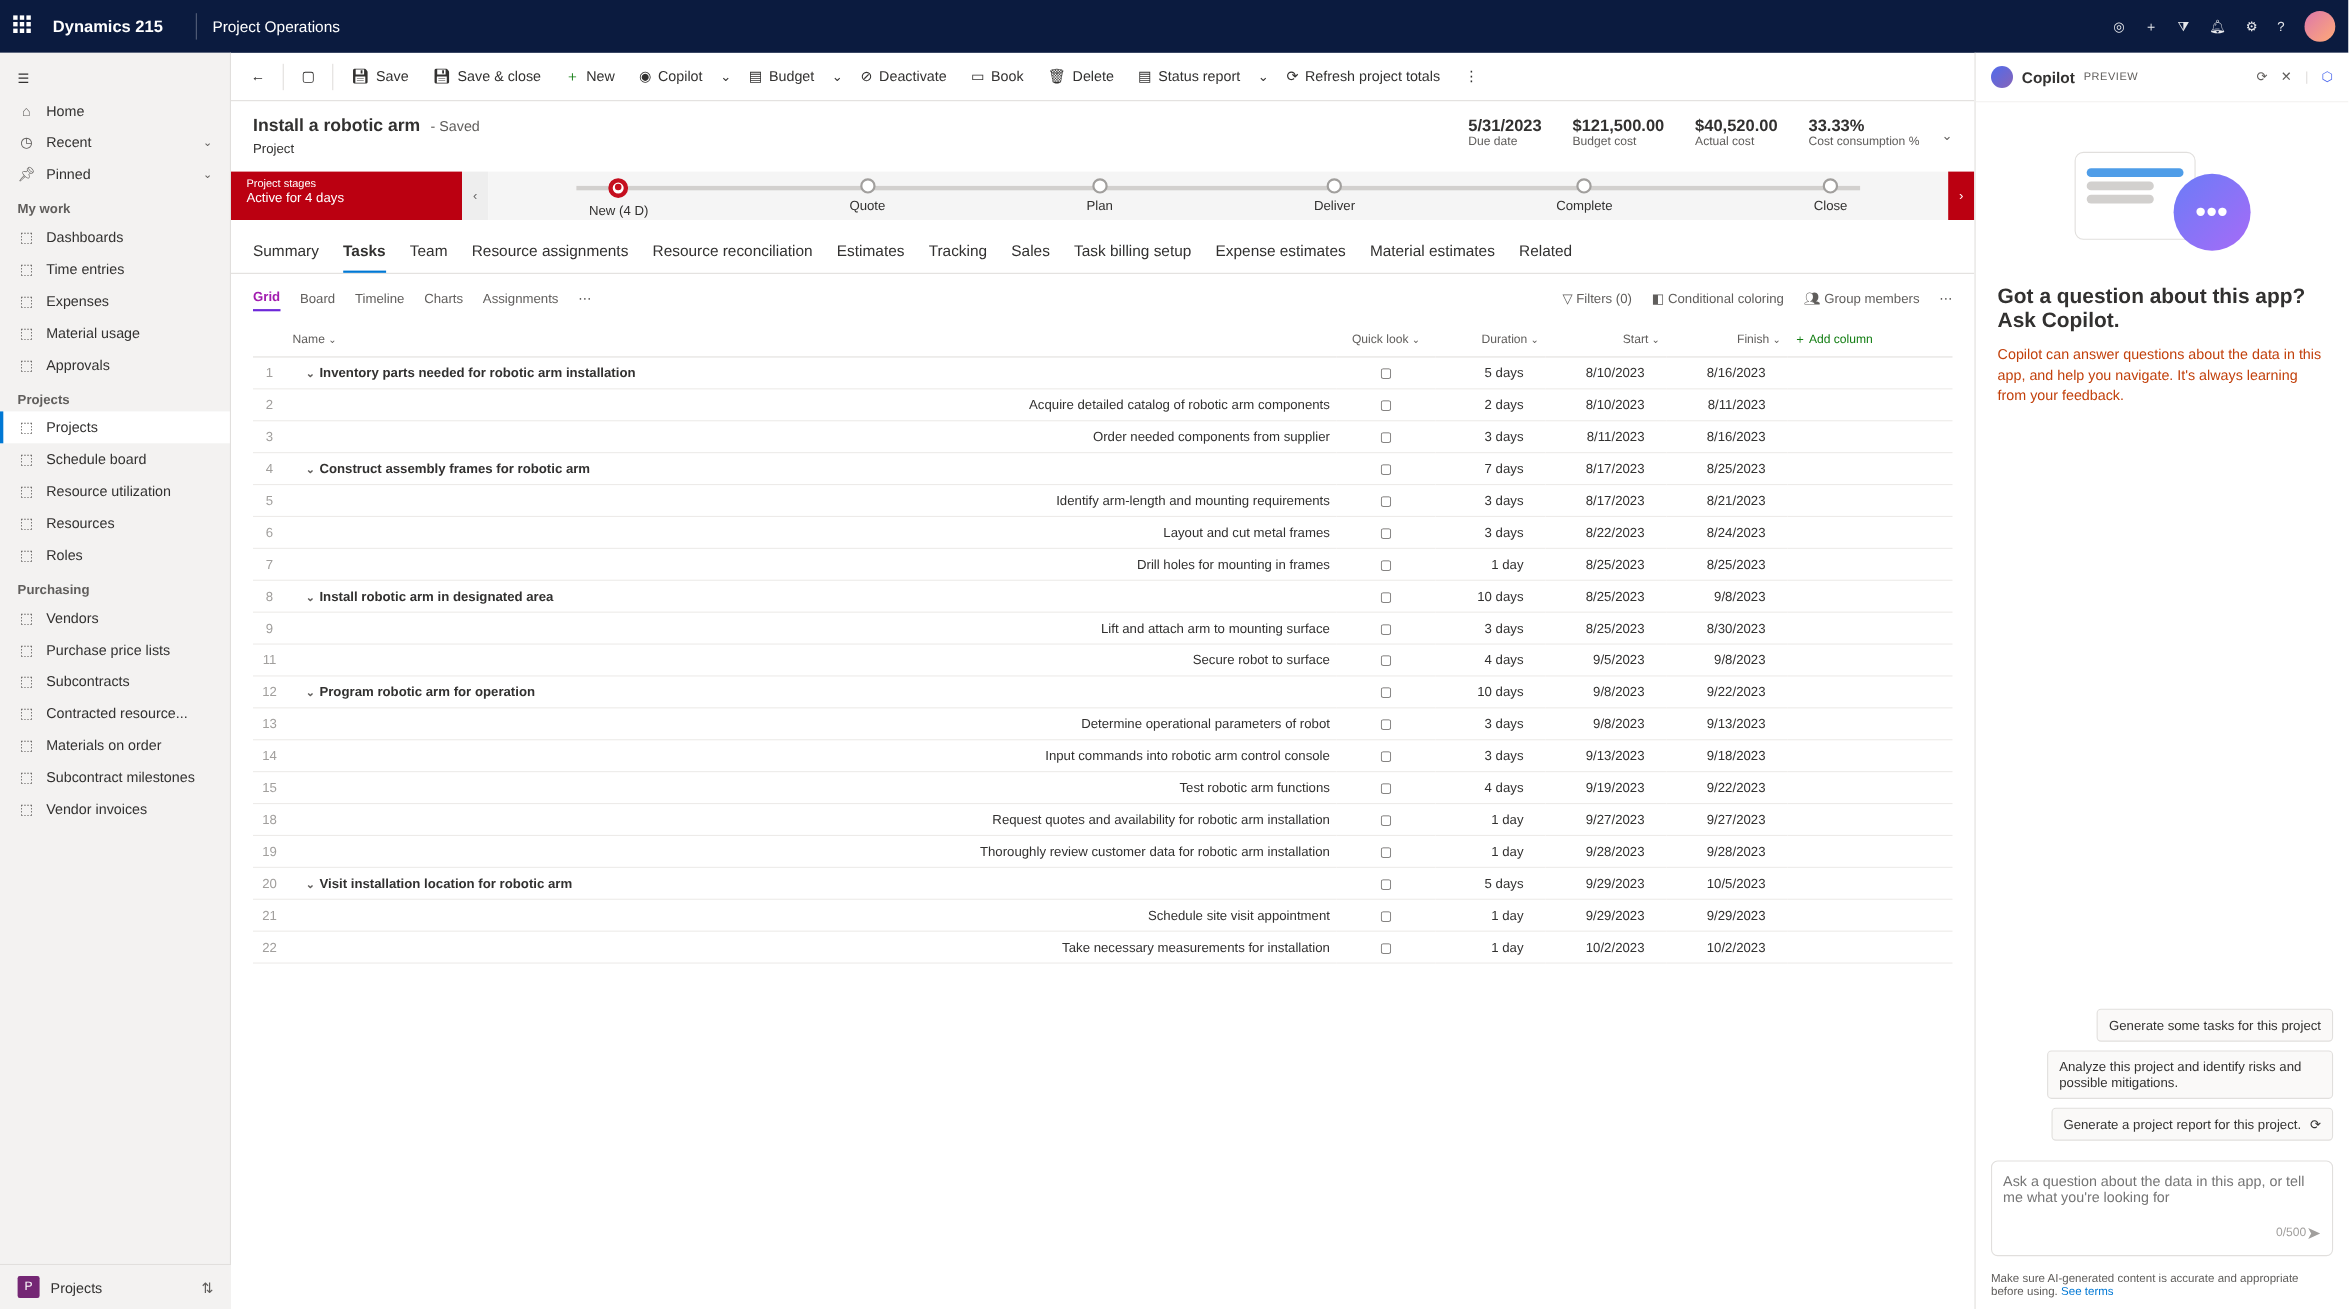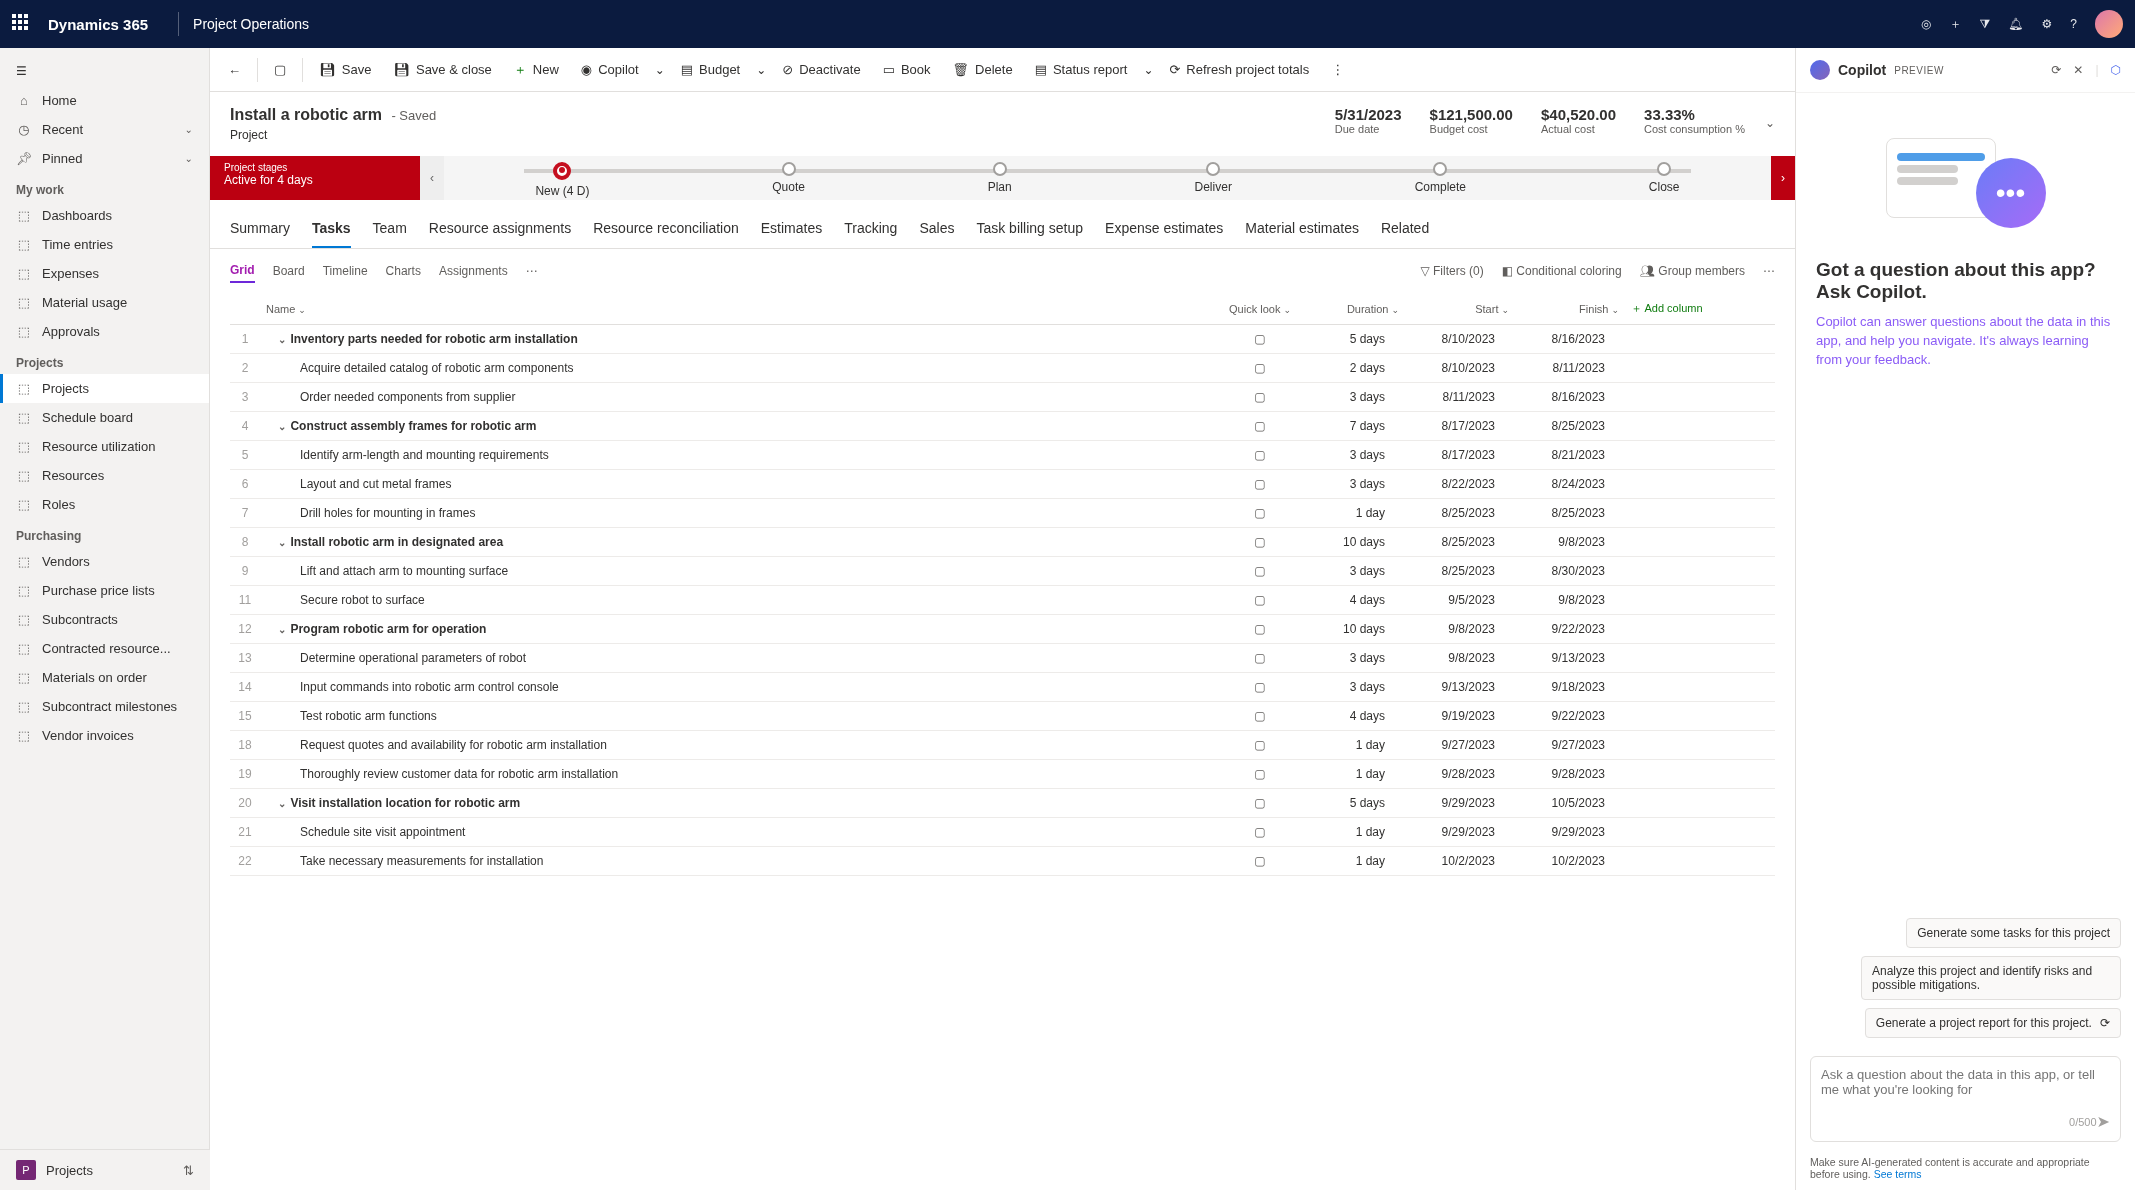--- a/index.html
+++ b/index.html
@@ -127,7 +127,7 @@
       <span></span>
       <span></span>
     </div>
-  <div class="brand">Dynamics 365</div>
+  <div class="brand">Dynamics 215</div>
   <div class="divider-v"></div>
   <div class="sub">Project Operations</div>
   <div class="right">

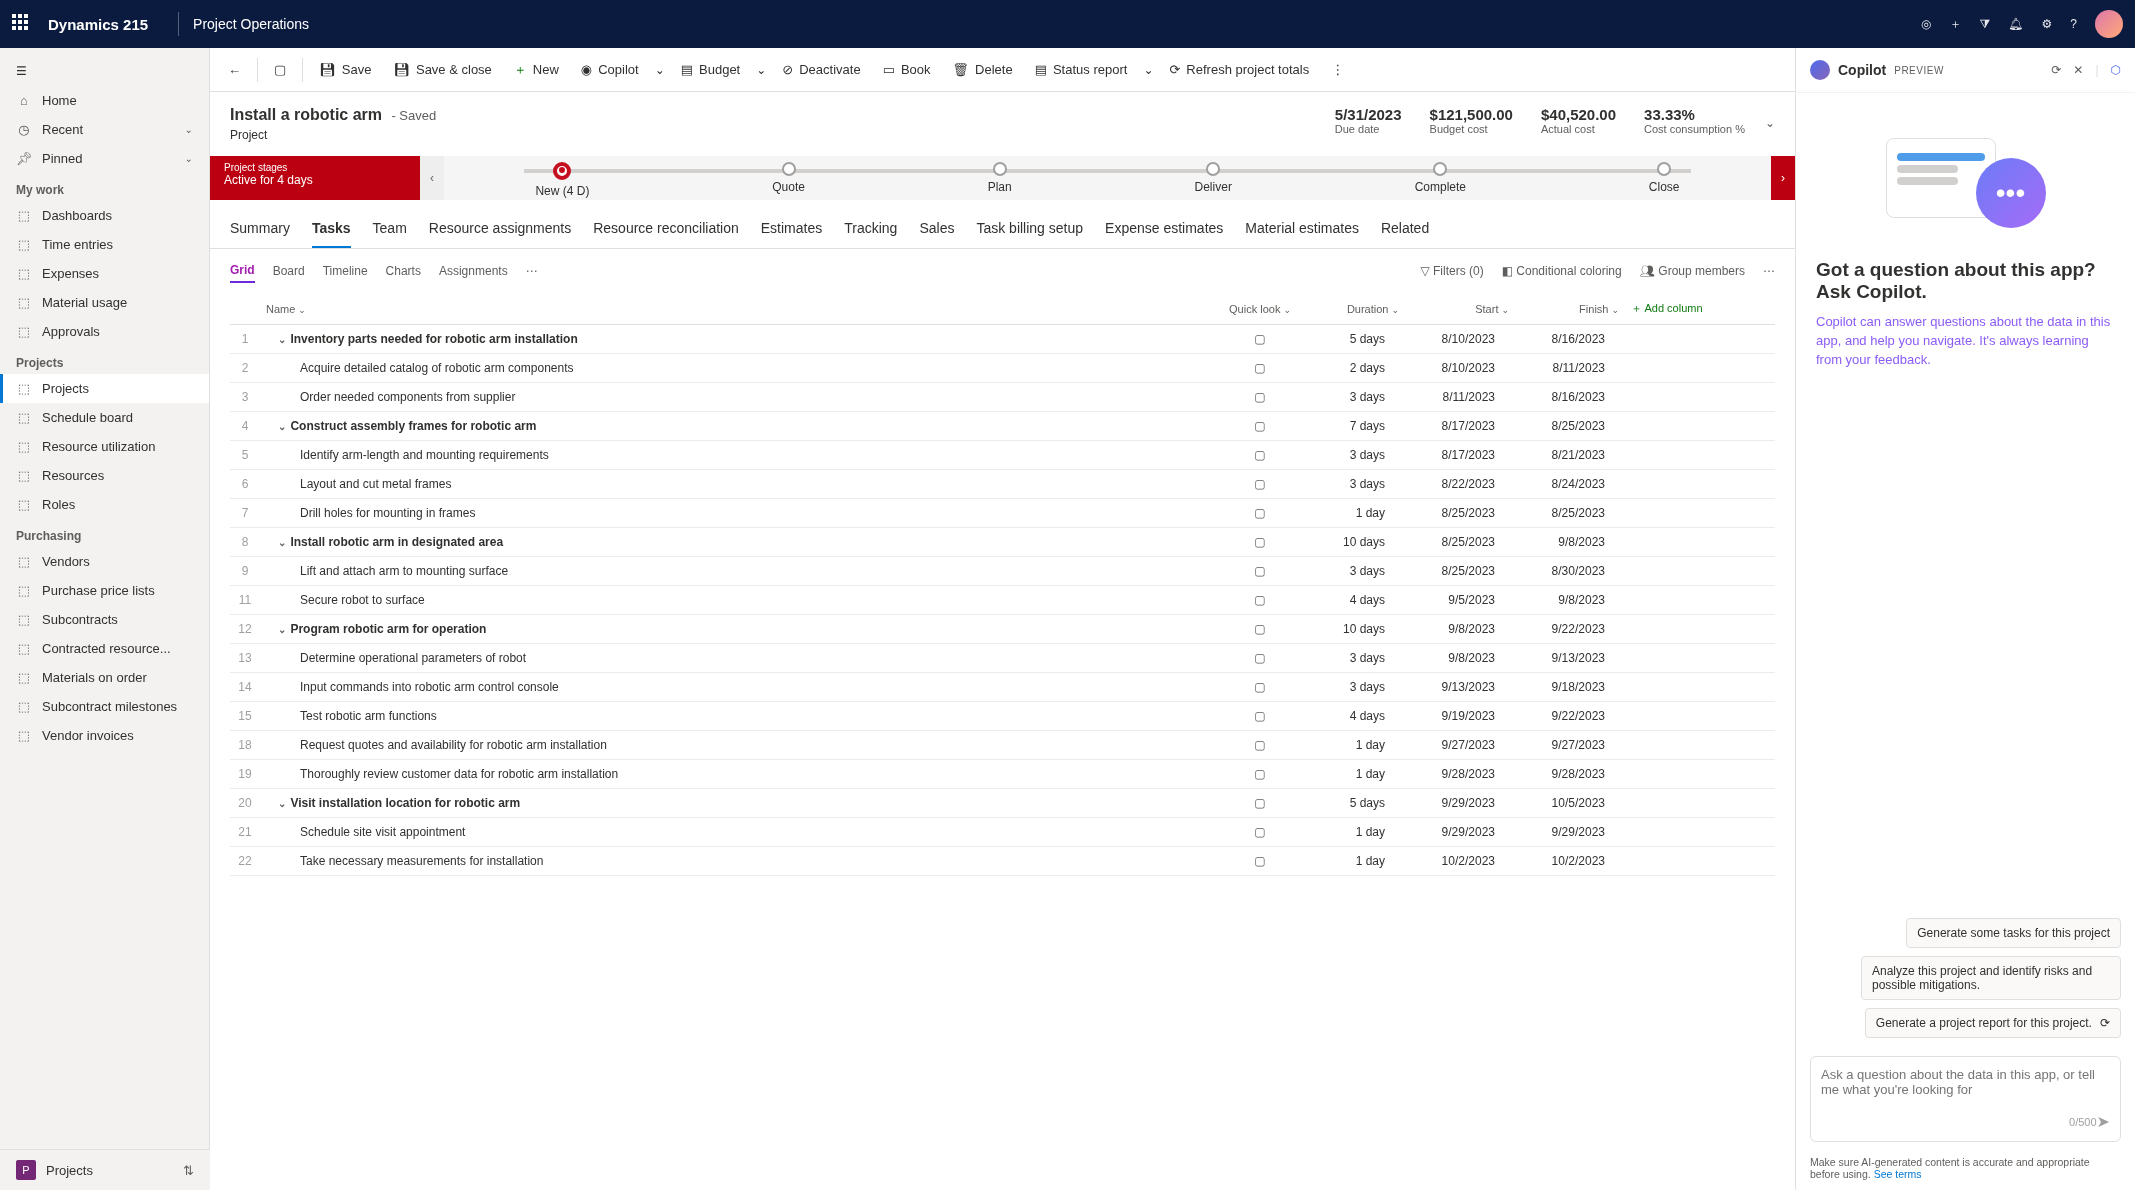--- a/index.html
+++ b/index.html
@@ -101,7 +101,7 @@
 .copilot .hero-img .card .l2 { background: #d2d0ce; width: 70%; }
 .copilot .hero-img .bubble { width: 70px; height: 70px; border-radius: 50%; background: linear-gradient(135deg,#6b7cf7,#a66bf7); display:flex; align-items:center; justify-content:center; color:#fff; font-size:28px; margin-left:-30px; margin-top:30px; }
 .copilot .hero h2 { font-size: 19px; font-weight: 600; margin-bottom: 10px; }
-.copilot .hero p { font-size: 13px; color: #8b5cf6; line-height: 1.45; }
+.copilot .hero p { font-size: 13px; color: #c2410c; line-height: 1.45; }
 .copilot .suggestions { margin-top: auto; padding: 10px 14px; display: flex; flex-direction: column; align-items: flex-end; gap: 8px; }
 .copilot .sugg { border: 1px solid #e1dfdd; border-radius: 4px; padding: 7px 10px; font-size: 12px; background: #faf9f8; cursor: pointer; max-width: 260px; text-align: left; }
 .copilot .sugg.wref { display: flex; align-items: center; gap: 8px; }

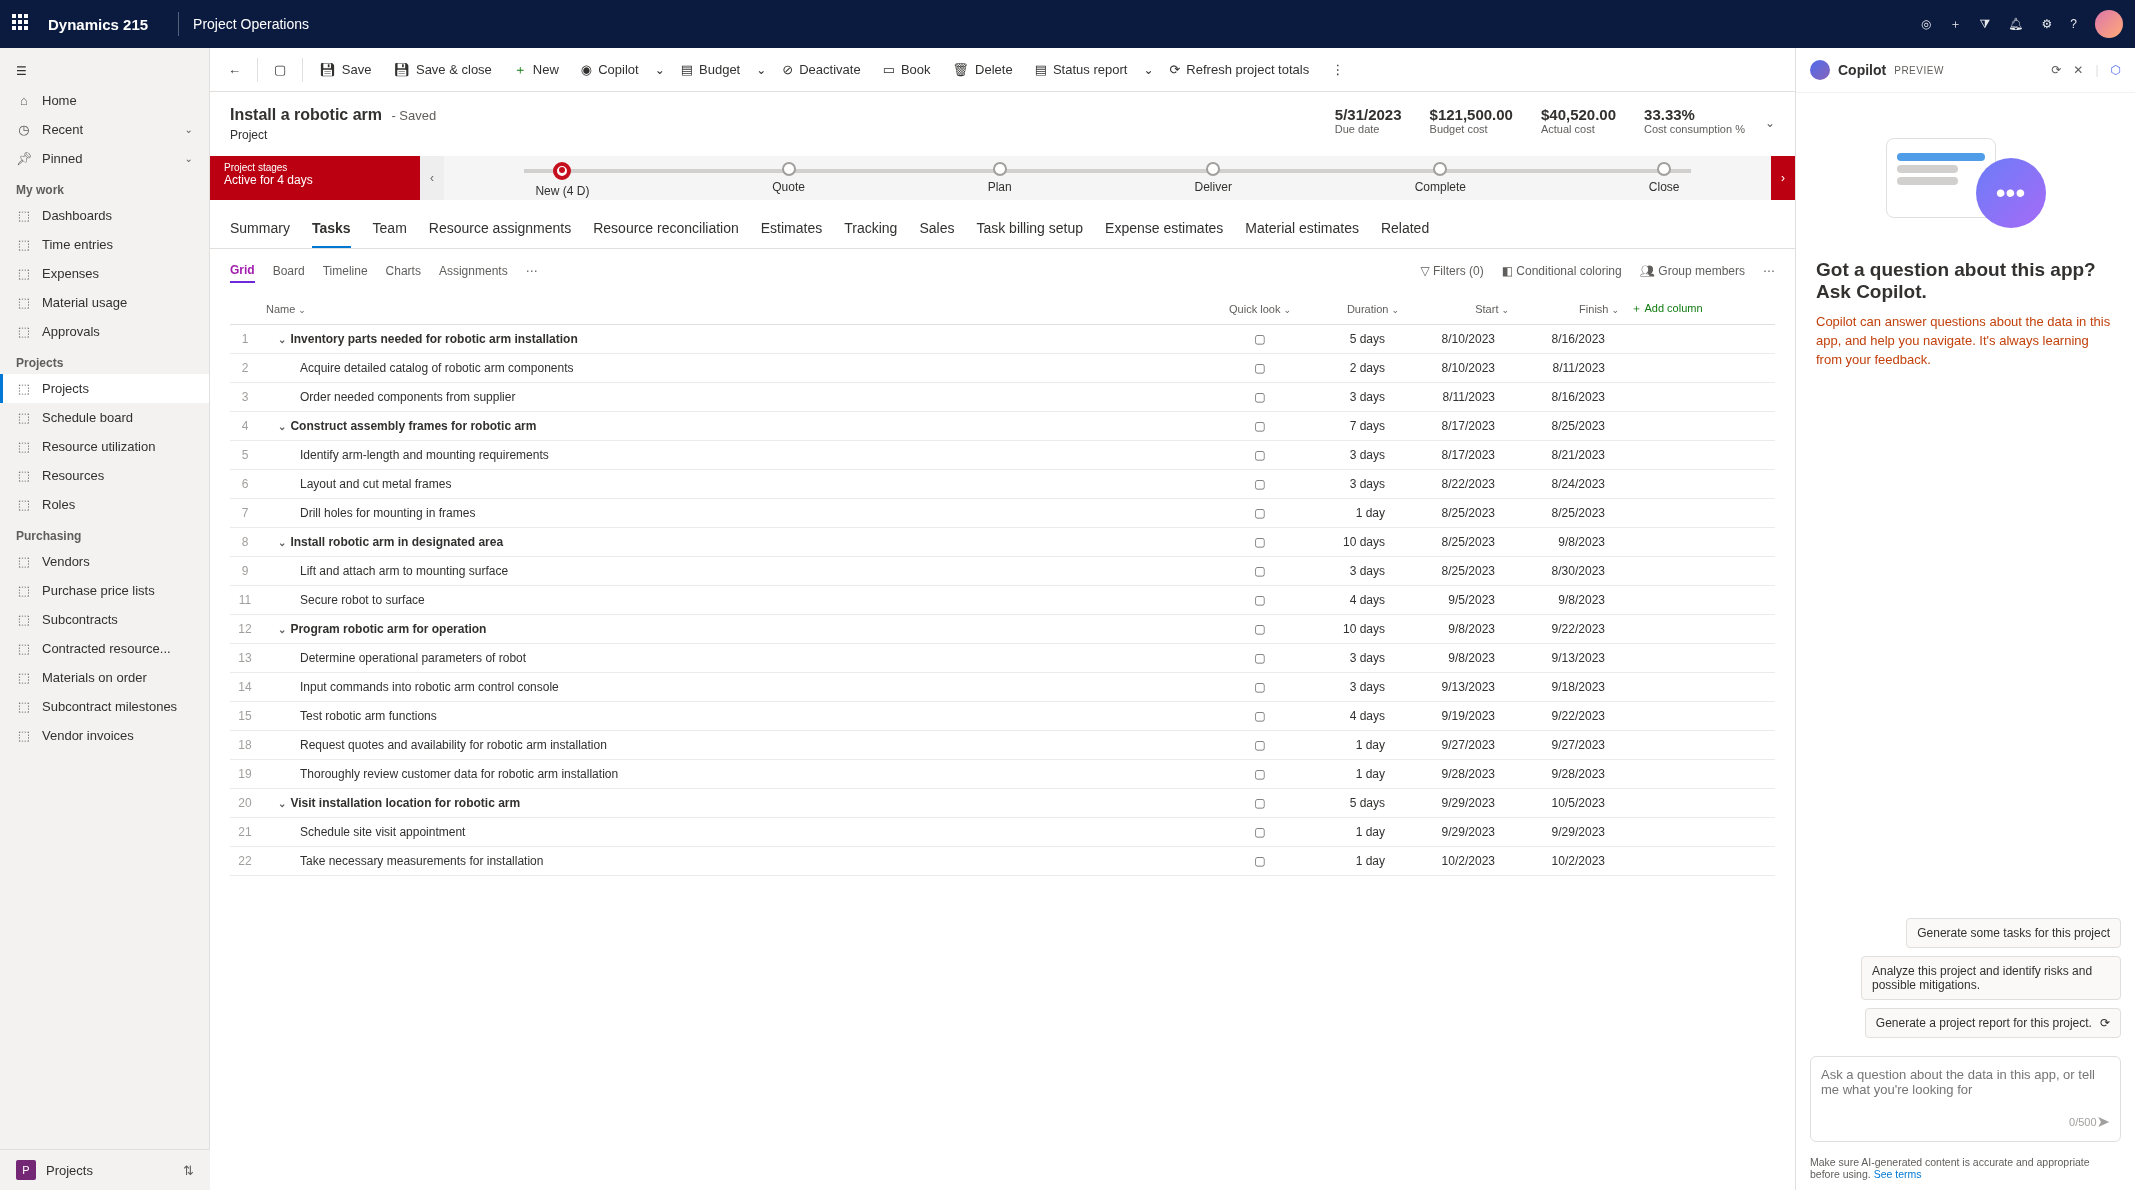--- a/index.html
+++ b/index.html
@@ -80,7 +80,7 @@
 table.taskgrid tr.parent td.name { font-weight: 600; }
 table.taskgrid td.idx { color: #a19f9d; text-align: center; width: 30px; }
 table.taskgrid td.name { padding-left: 18px; }
-table.taskgrid tr.child td.name { padding-left: 40px; }
+table.taskgrid tr.child td.name { padding-left: 40px; text-align: right; }
 table.taskgrid td.dur { text-align: right; padding-right: 20px; }
 table.taskgrid td.date { text-align: right; padding-right: 20px; }
 table.taskgrid .caret { color: #605e5c; margin-right: 4px; font-size: 10px; cursor: pointer; }

